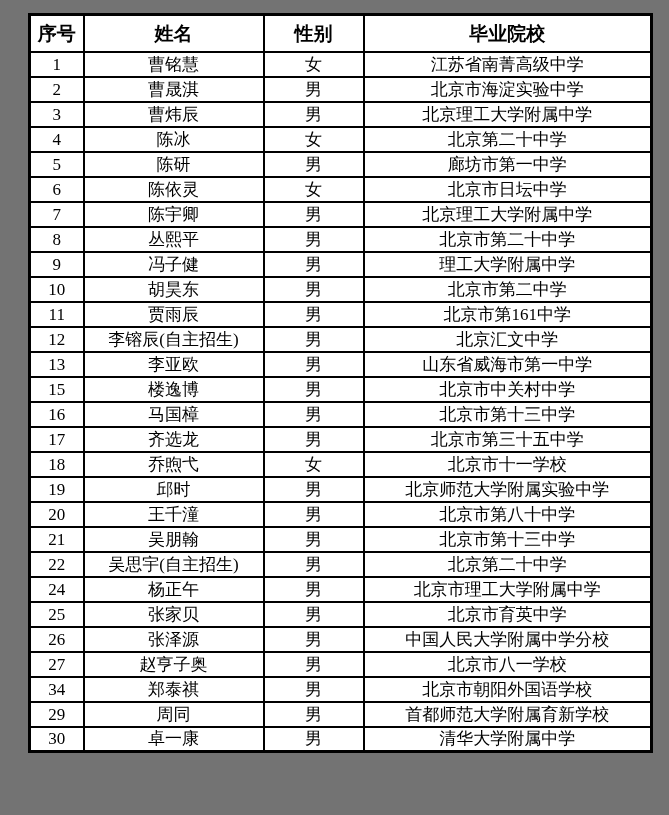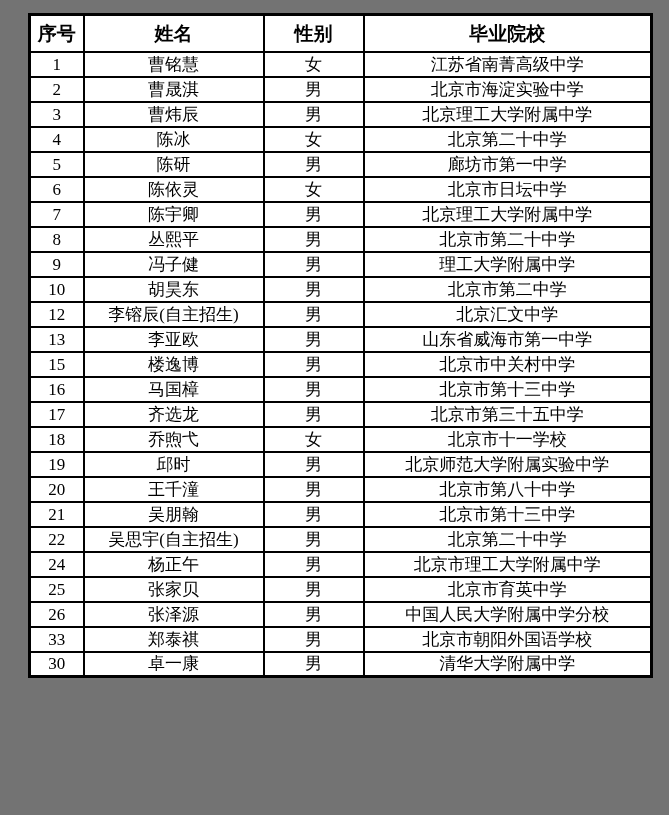--- a/index.html
+++ b/index.html
@@ -142,6 +142,12 @@
     <td>北京市第二中学</td>
   </tr>
 
+  <tr>
+    <td class="idx-cell">11</td>
+    <td>贾雨辰</td>
+    <td>男</td>
+    <td>北京市第161中学</td>
+  </tr>
 
   <tr>
     <td class="idx-cell">12</td>

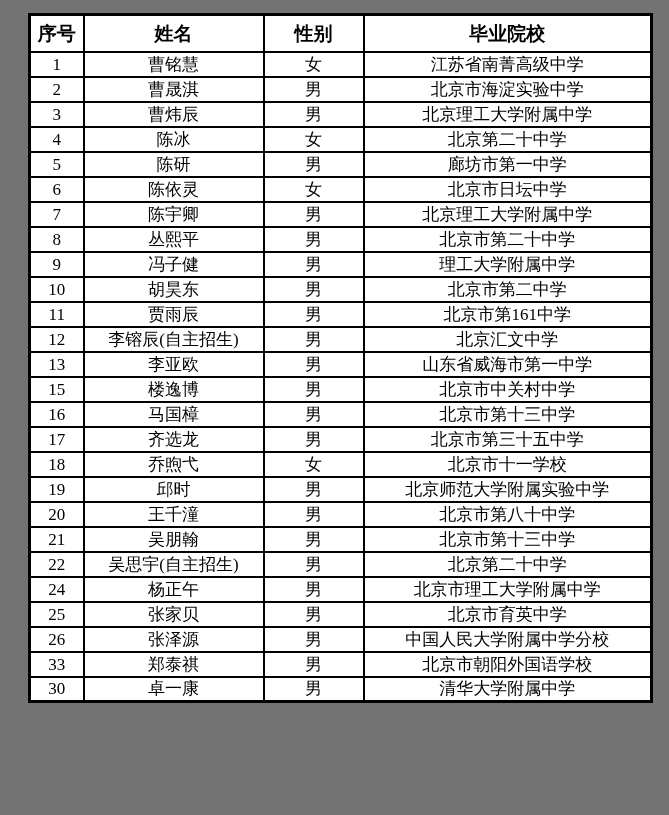--- a/index.html
+++ b/index.html
@@ -242,6 +242,12 @@
     <td>中国人民大学附属中学分校</td>
   </tr>
 
+  <tr>
+    <td class="idx-cell">27</td>
+    <td>赵亨子奥</td>
+    <td>男</td>
+    <td>北京市八一学校</td>
+  </tr>
 
   <tr>
     <td class="idx-cell">33</td>

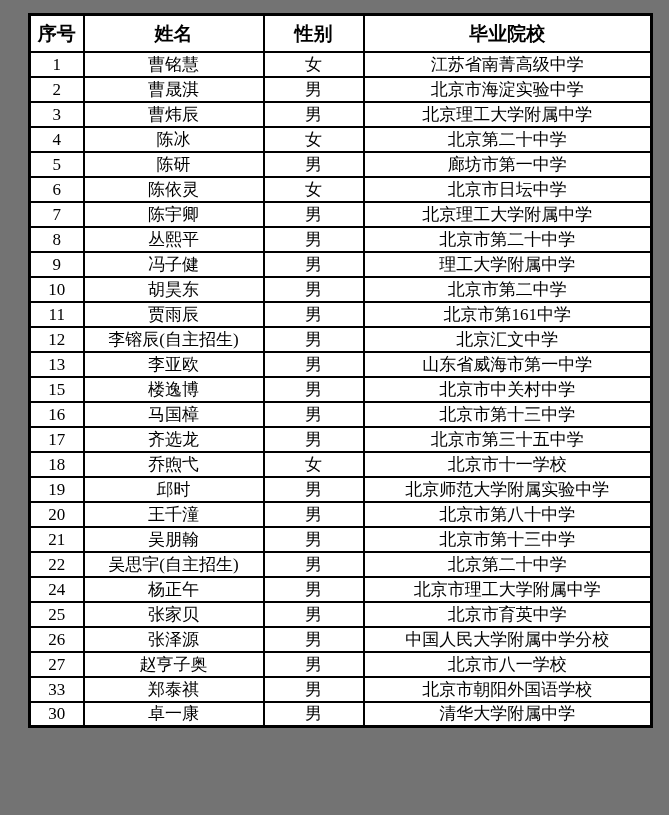--- a/index.html
+++ b/index.html
@@ -250,7 +250,7 @@
   </tr>
 
   <tr>
-    <td class="idx-cell">33</td>
+    <td class="idx-cell">34</td>
     <td>郑泰祺</td>
     <td>男</td>
     <td>北京市朝阳外国语学校</td>

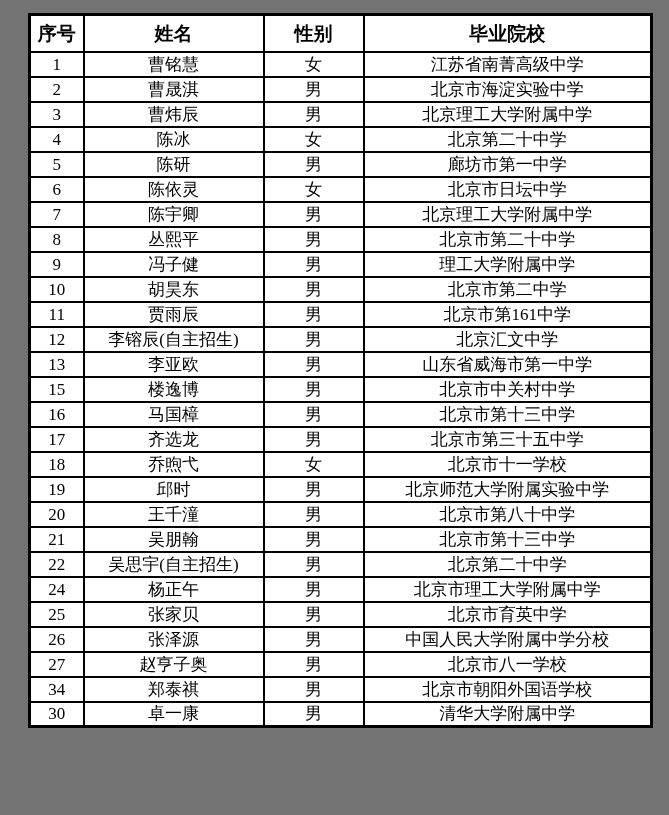--- a/index.html
+++ b/index.html
@@ -256,6 +256,12 @@
     <td>北京市朝阳外国语学校</td>
   </tr>
 
+  <tr>
+    <td class="idx-cell">29</td>
+    <td>周同</td>
+    <td>男</td>
+    <td>首都师范大学附属育新学校</td>
+  </tr>
 
   <tr>
     <td class="idx-cell">30</td>

